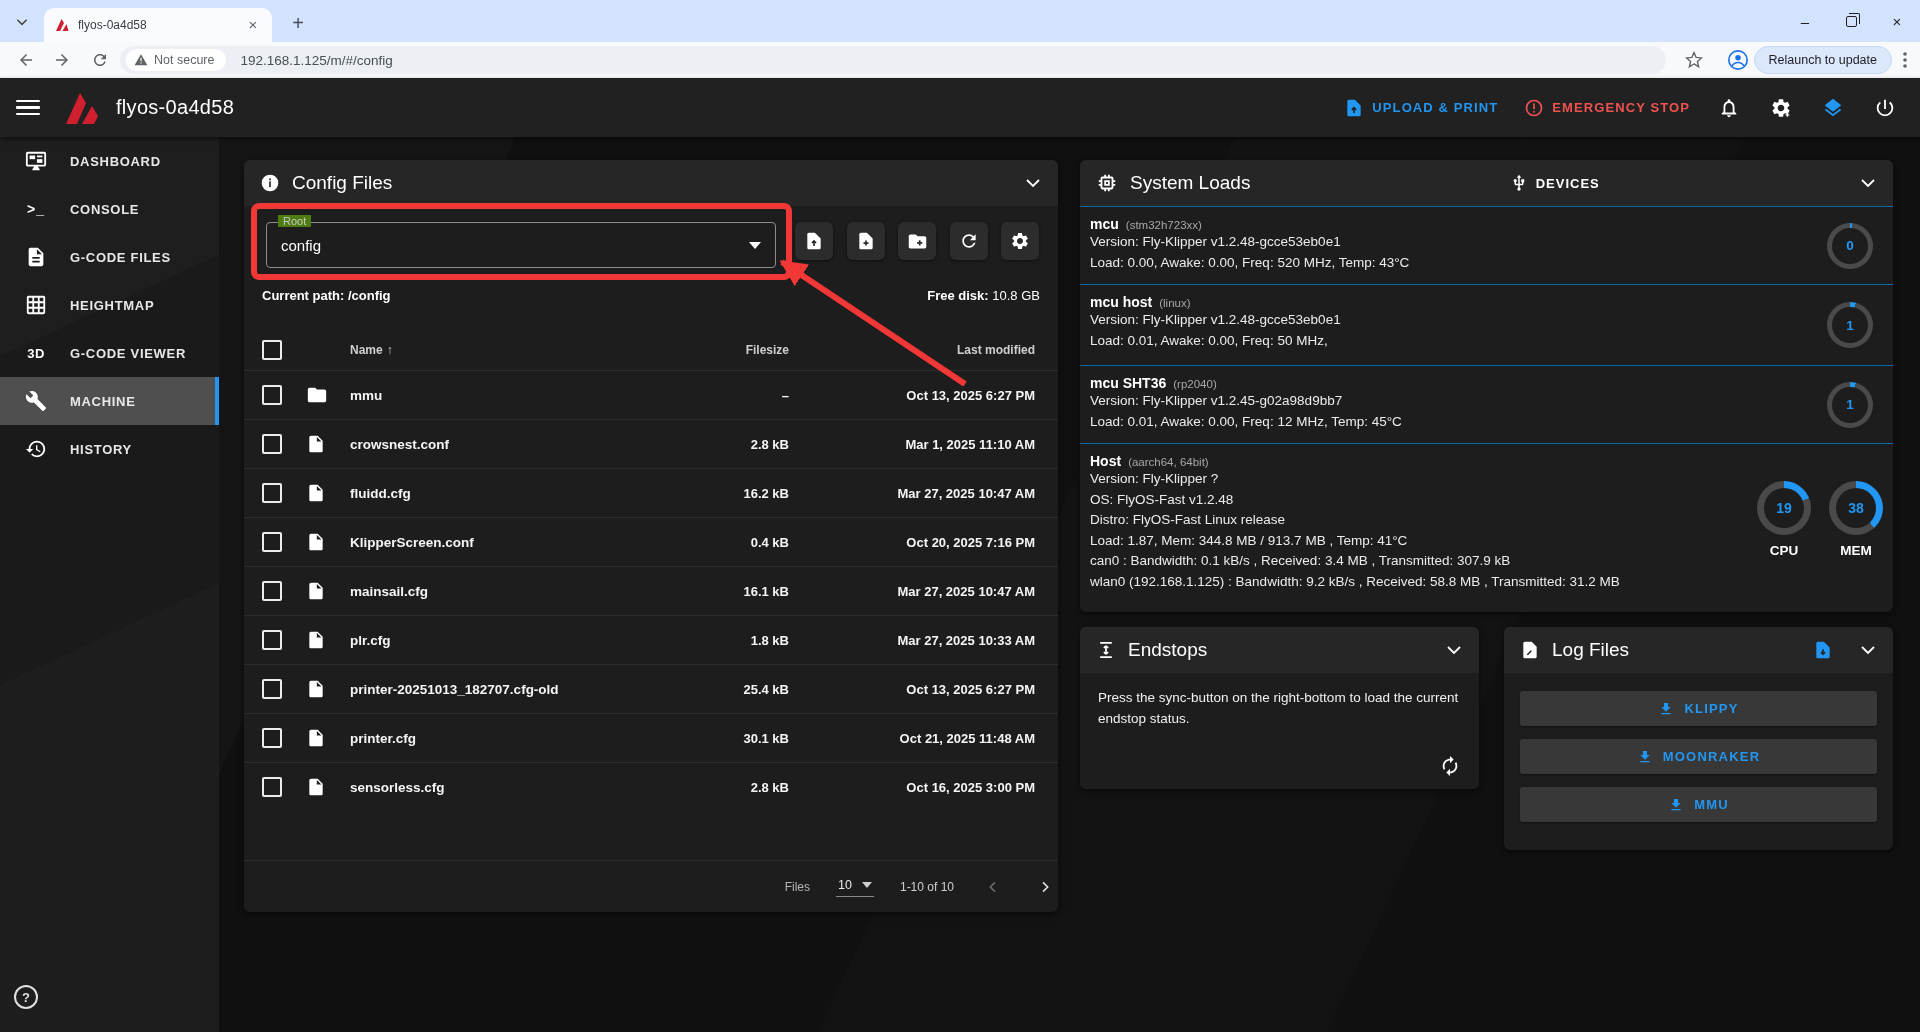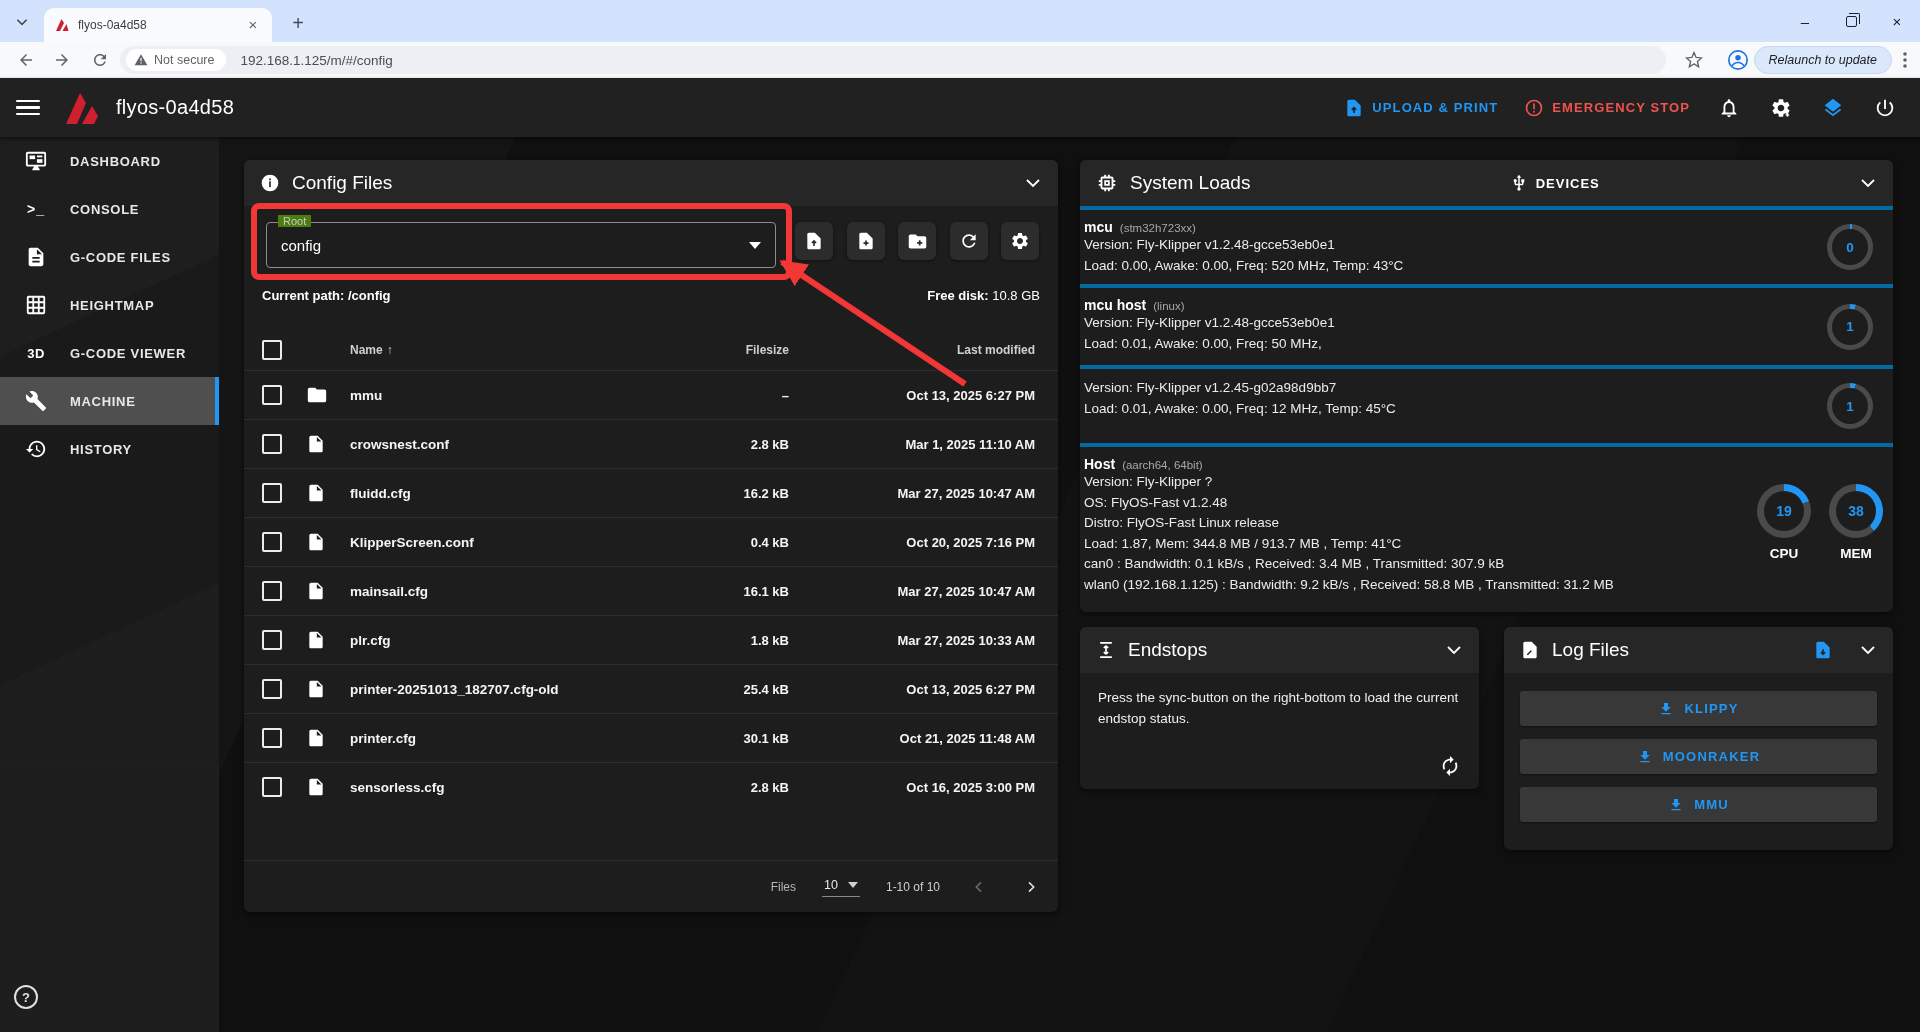--- a/index.html
+++ b/index.html
@@ -31,7 +31,7 @@
     padding:0 12px 0 8px; color:#5f6368; font-size:12.5px; gap:6px; }
   .url { margin-left:14px; font-size:13.5px; color:#494f55; }
   .relaunch { position:absolute; right:28px; top:4px; height:28px; padding:0 14px; background:#dbe7fb;
-    border:1px solid #c6d7f3; border-radius:14px; font-size:12.5px; color:#1b1e22; display:flex; align-items:center;font-style:italic; }
+    border:1px solid #c6d7f3; border-radius:14px; font-size:12.5px; color:#1b1e22; display:flex; align-items:center; }
   .kebab { position:absolute; right:6px; top:8px; width:18px; height:20px; display:flex; align-items:center; justify-content:center; }
 
   

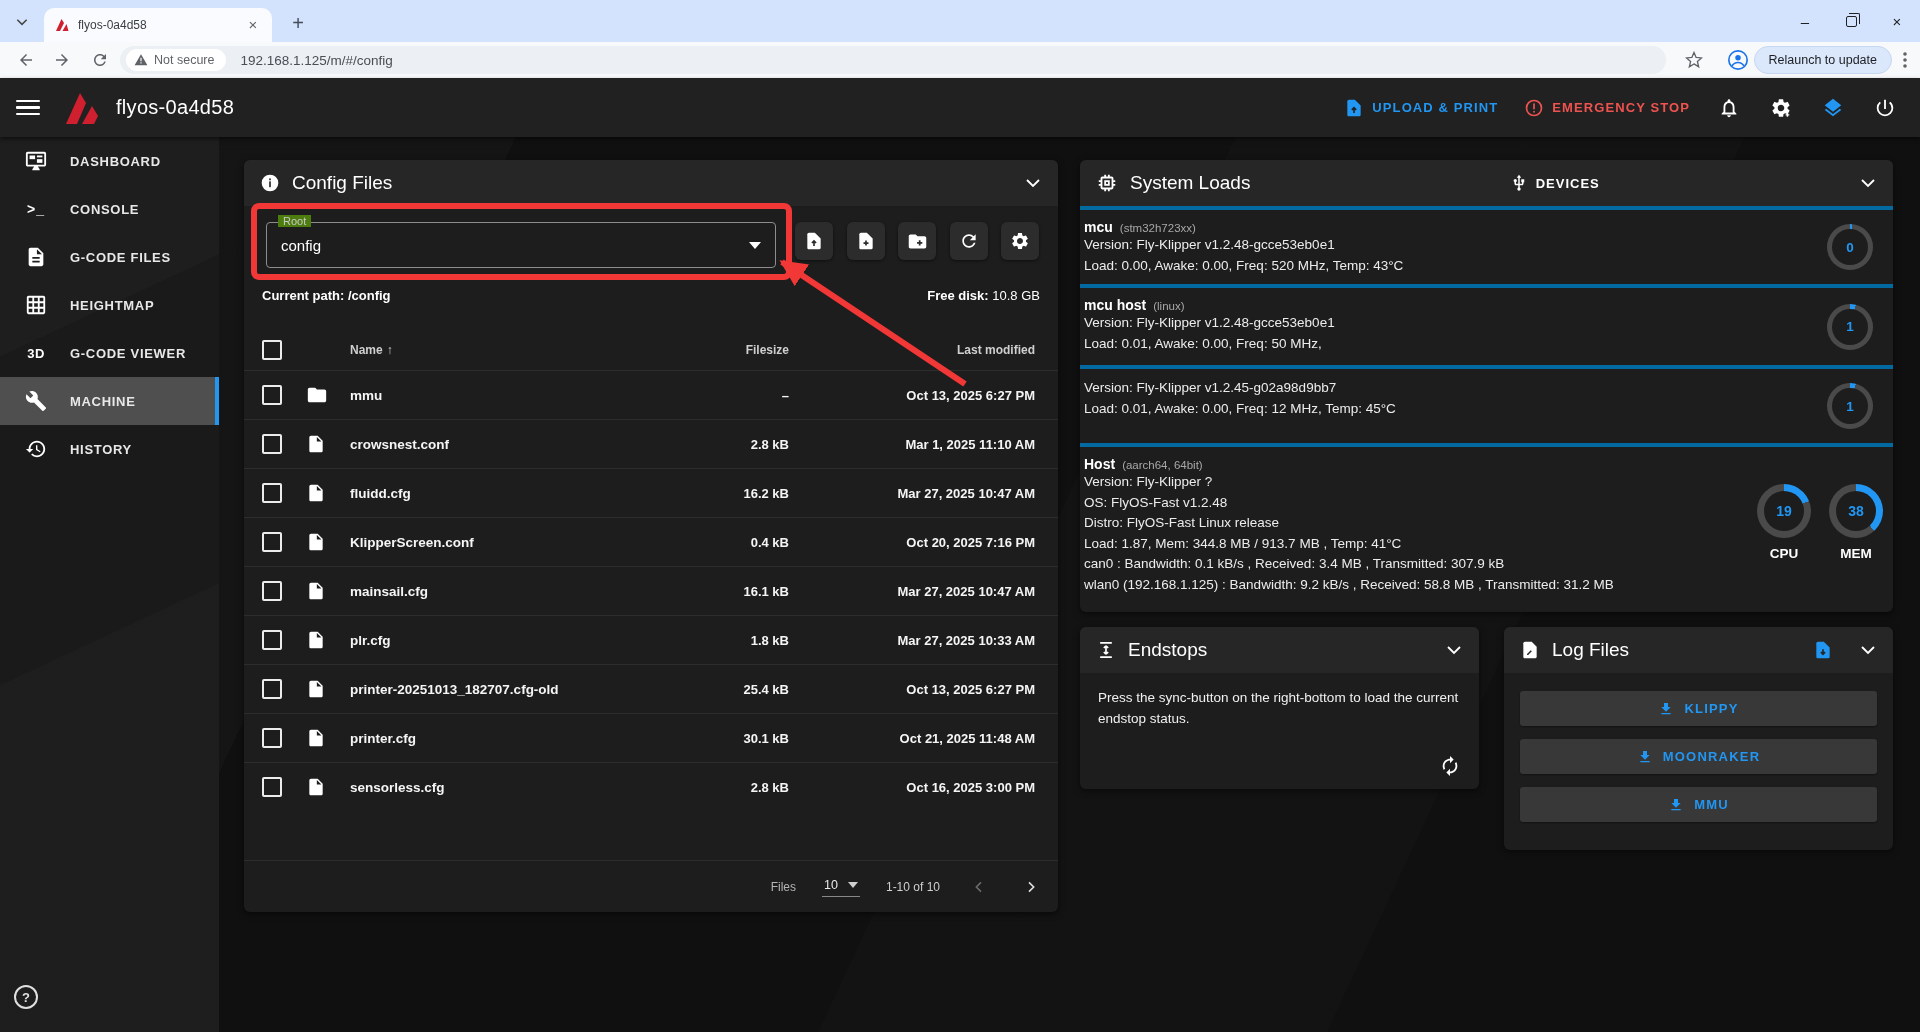--- a/index.html
+++ b/index.html
@@ -105,7 +105,7 @@
   .sys { left:861px; top:23px; width:813px; height:452px; }
   .devices-btn { margin-left:auto; display:flex; align-items:center; gap:8px; color:#fff; font-weight:bold;
     font-size:13px; letter-spacing:1px; }
-  .sys-sec { position:relative; border-top:4px solid #0369a1; padding:9px 4px; }
+  .sys-sec { position:relative; border-top:1px solid #0369a1; padding:9px 10px; }
   .sec-name { color:#fff; font-size:14px; font-weight:bold; }
   .sec-chiplbl { color:#a8a8a8; font-size:11.5px; margin-left:7px; font-weight:normal; }
   .sec-line { color:#ececec; font-size:13.5px; line-height:20.5px; }

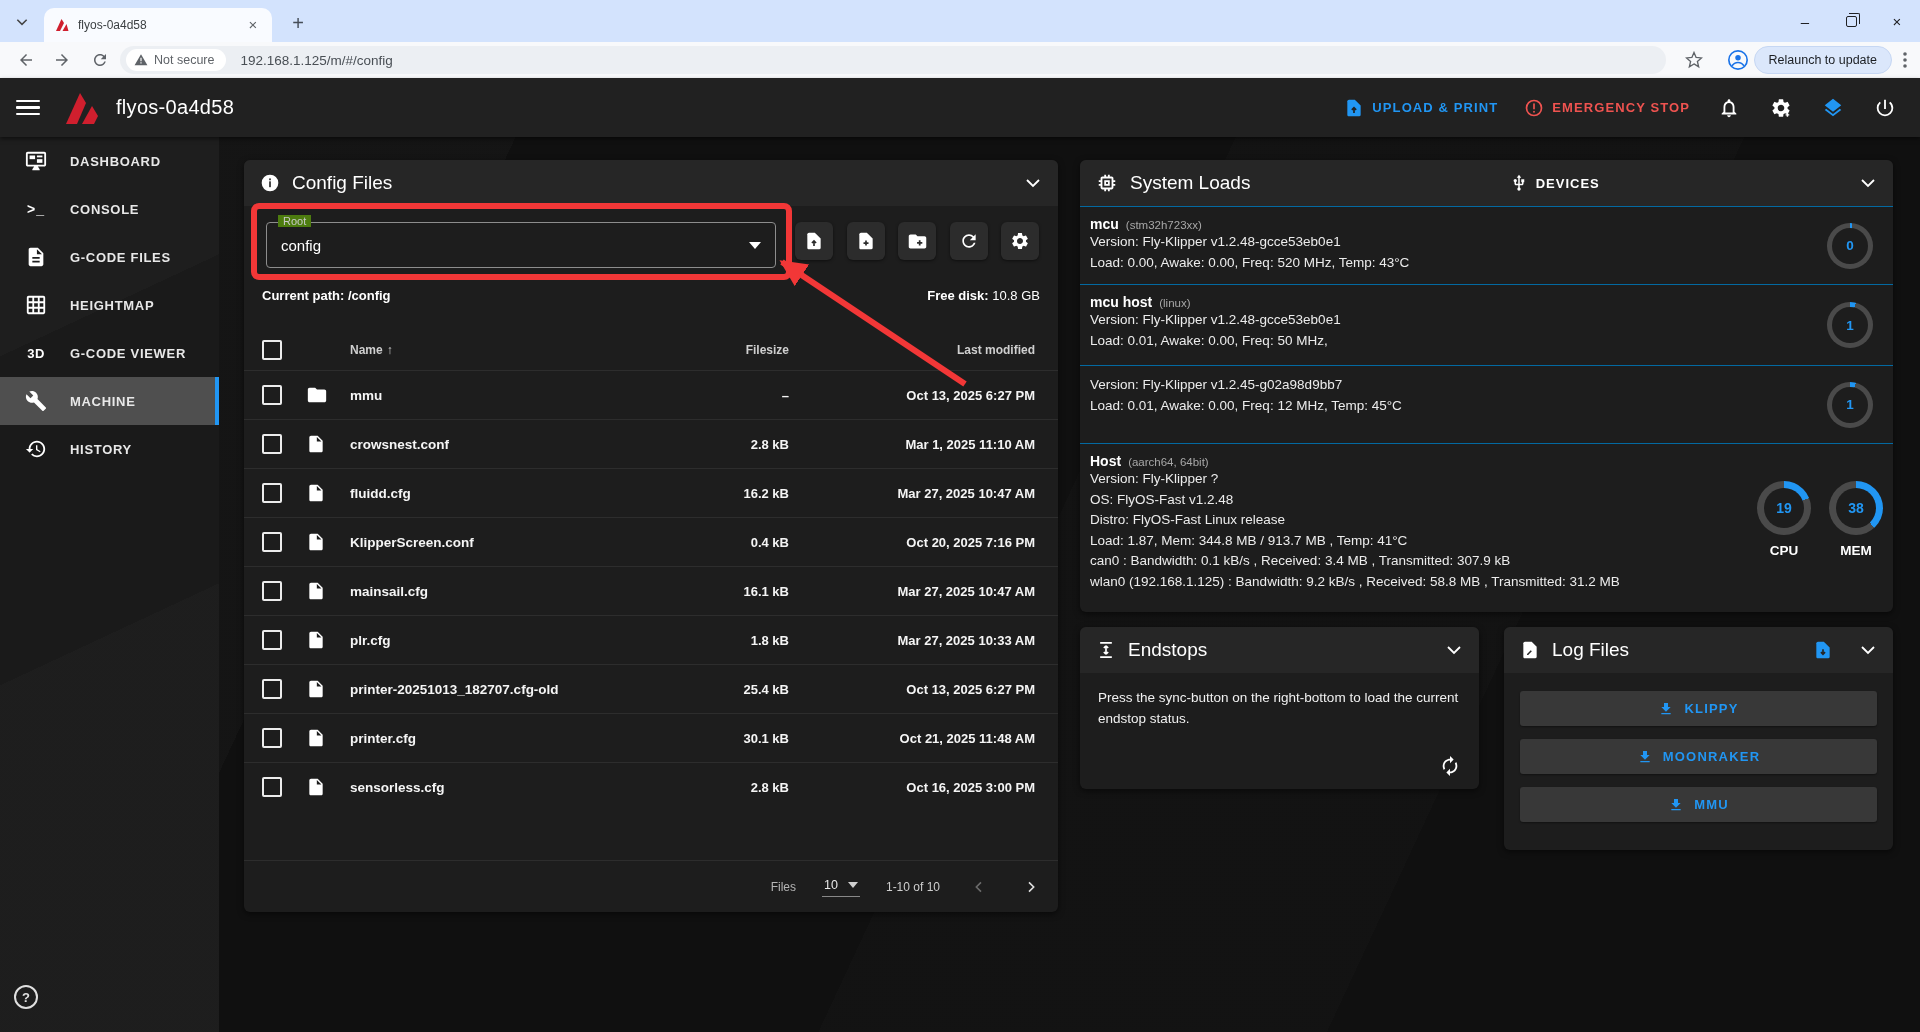--- a/index.html
+++ b/index.html
@@ -528,6 +528,7 @@
         </div>
     </div>
     <div class="sys-sec" style="height:78px">
+      <div class="sec-name"><span>mcu SHT36</span><span class="sec-chiplbl">(rp2040)</span></div>
       <div class="sec-line">Version: Fly-Klipper v1.2.45-g02a98d9bb7</div>
       <div class="sec-line">Load: 0.01, Awake: 0.00, Freq: 12 MHz, Temp: 45°C</div>
       <div class="ring" style="background: conic-gradient(rgb(33, 150, 243) 4%, rgb(74, 74, 74) 0deg);">

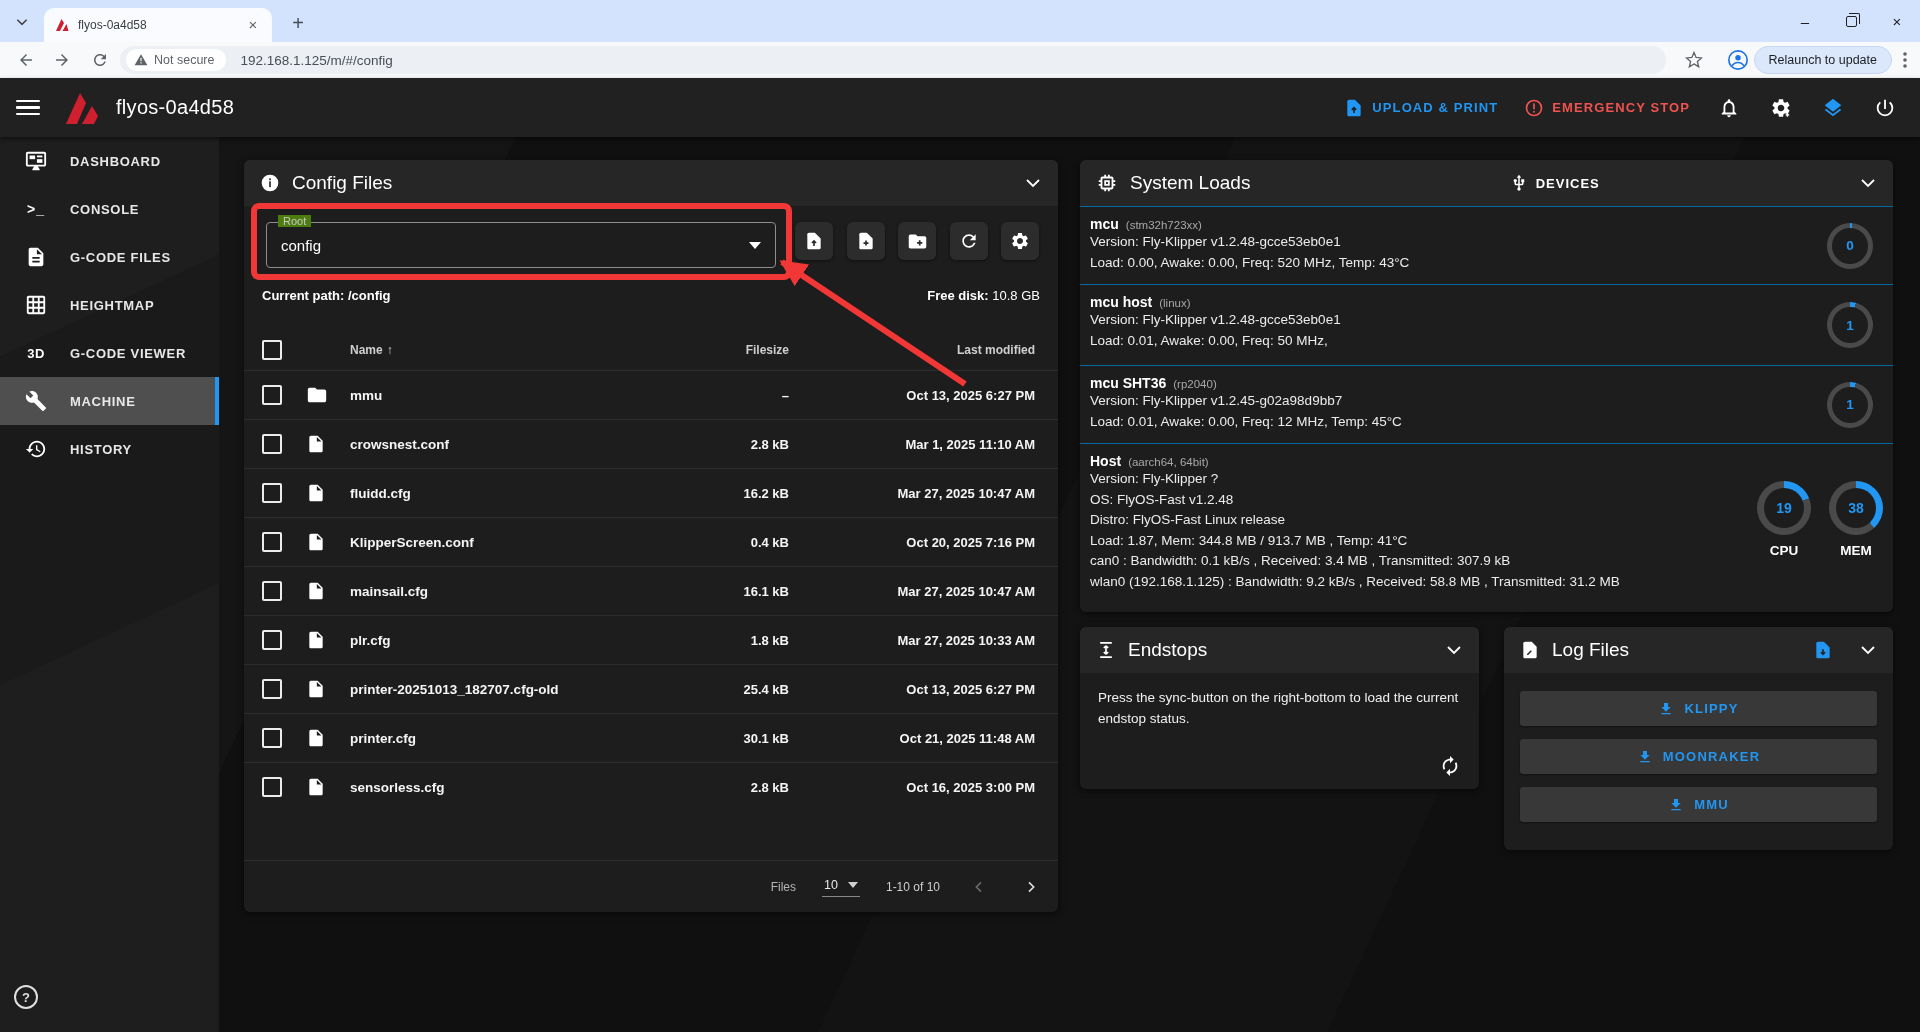--- a/index.html
+++ b/index.html
@@ -94,7 +94,7 @@
   .cell-sz, .cell-dt { color:#f5f5f5; font-size:13px; font-weight:bold; text-align:right; }
   .cbx { width:20px; height:20px; border:2px solid #ececec; border-radius:2px; }
   .pagin { position:absolute; left:0; bottom:0; width:100%; height:52px; border-top:1px solid #2d2d2d;
-    display:flex; align-items:center; justify-content:flex-end; padding-right:14px; gap:26px; }
+    display:flex; align-items:center; justify-content:flex-end; gap:26px; }
   .pg-lbl { color:#b5b5b5; font-size:12px; }
   .pg-sel { display:flex; align-items:center; gap:10px; border-bottom:1px solid #888; padding:2px 2px 4px 2px; }
   .pg-sel span { color:#e8e8e8; font-size:12.5px; }

